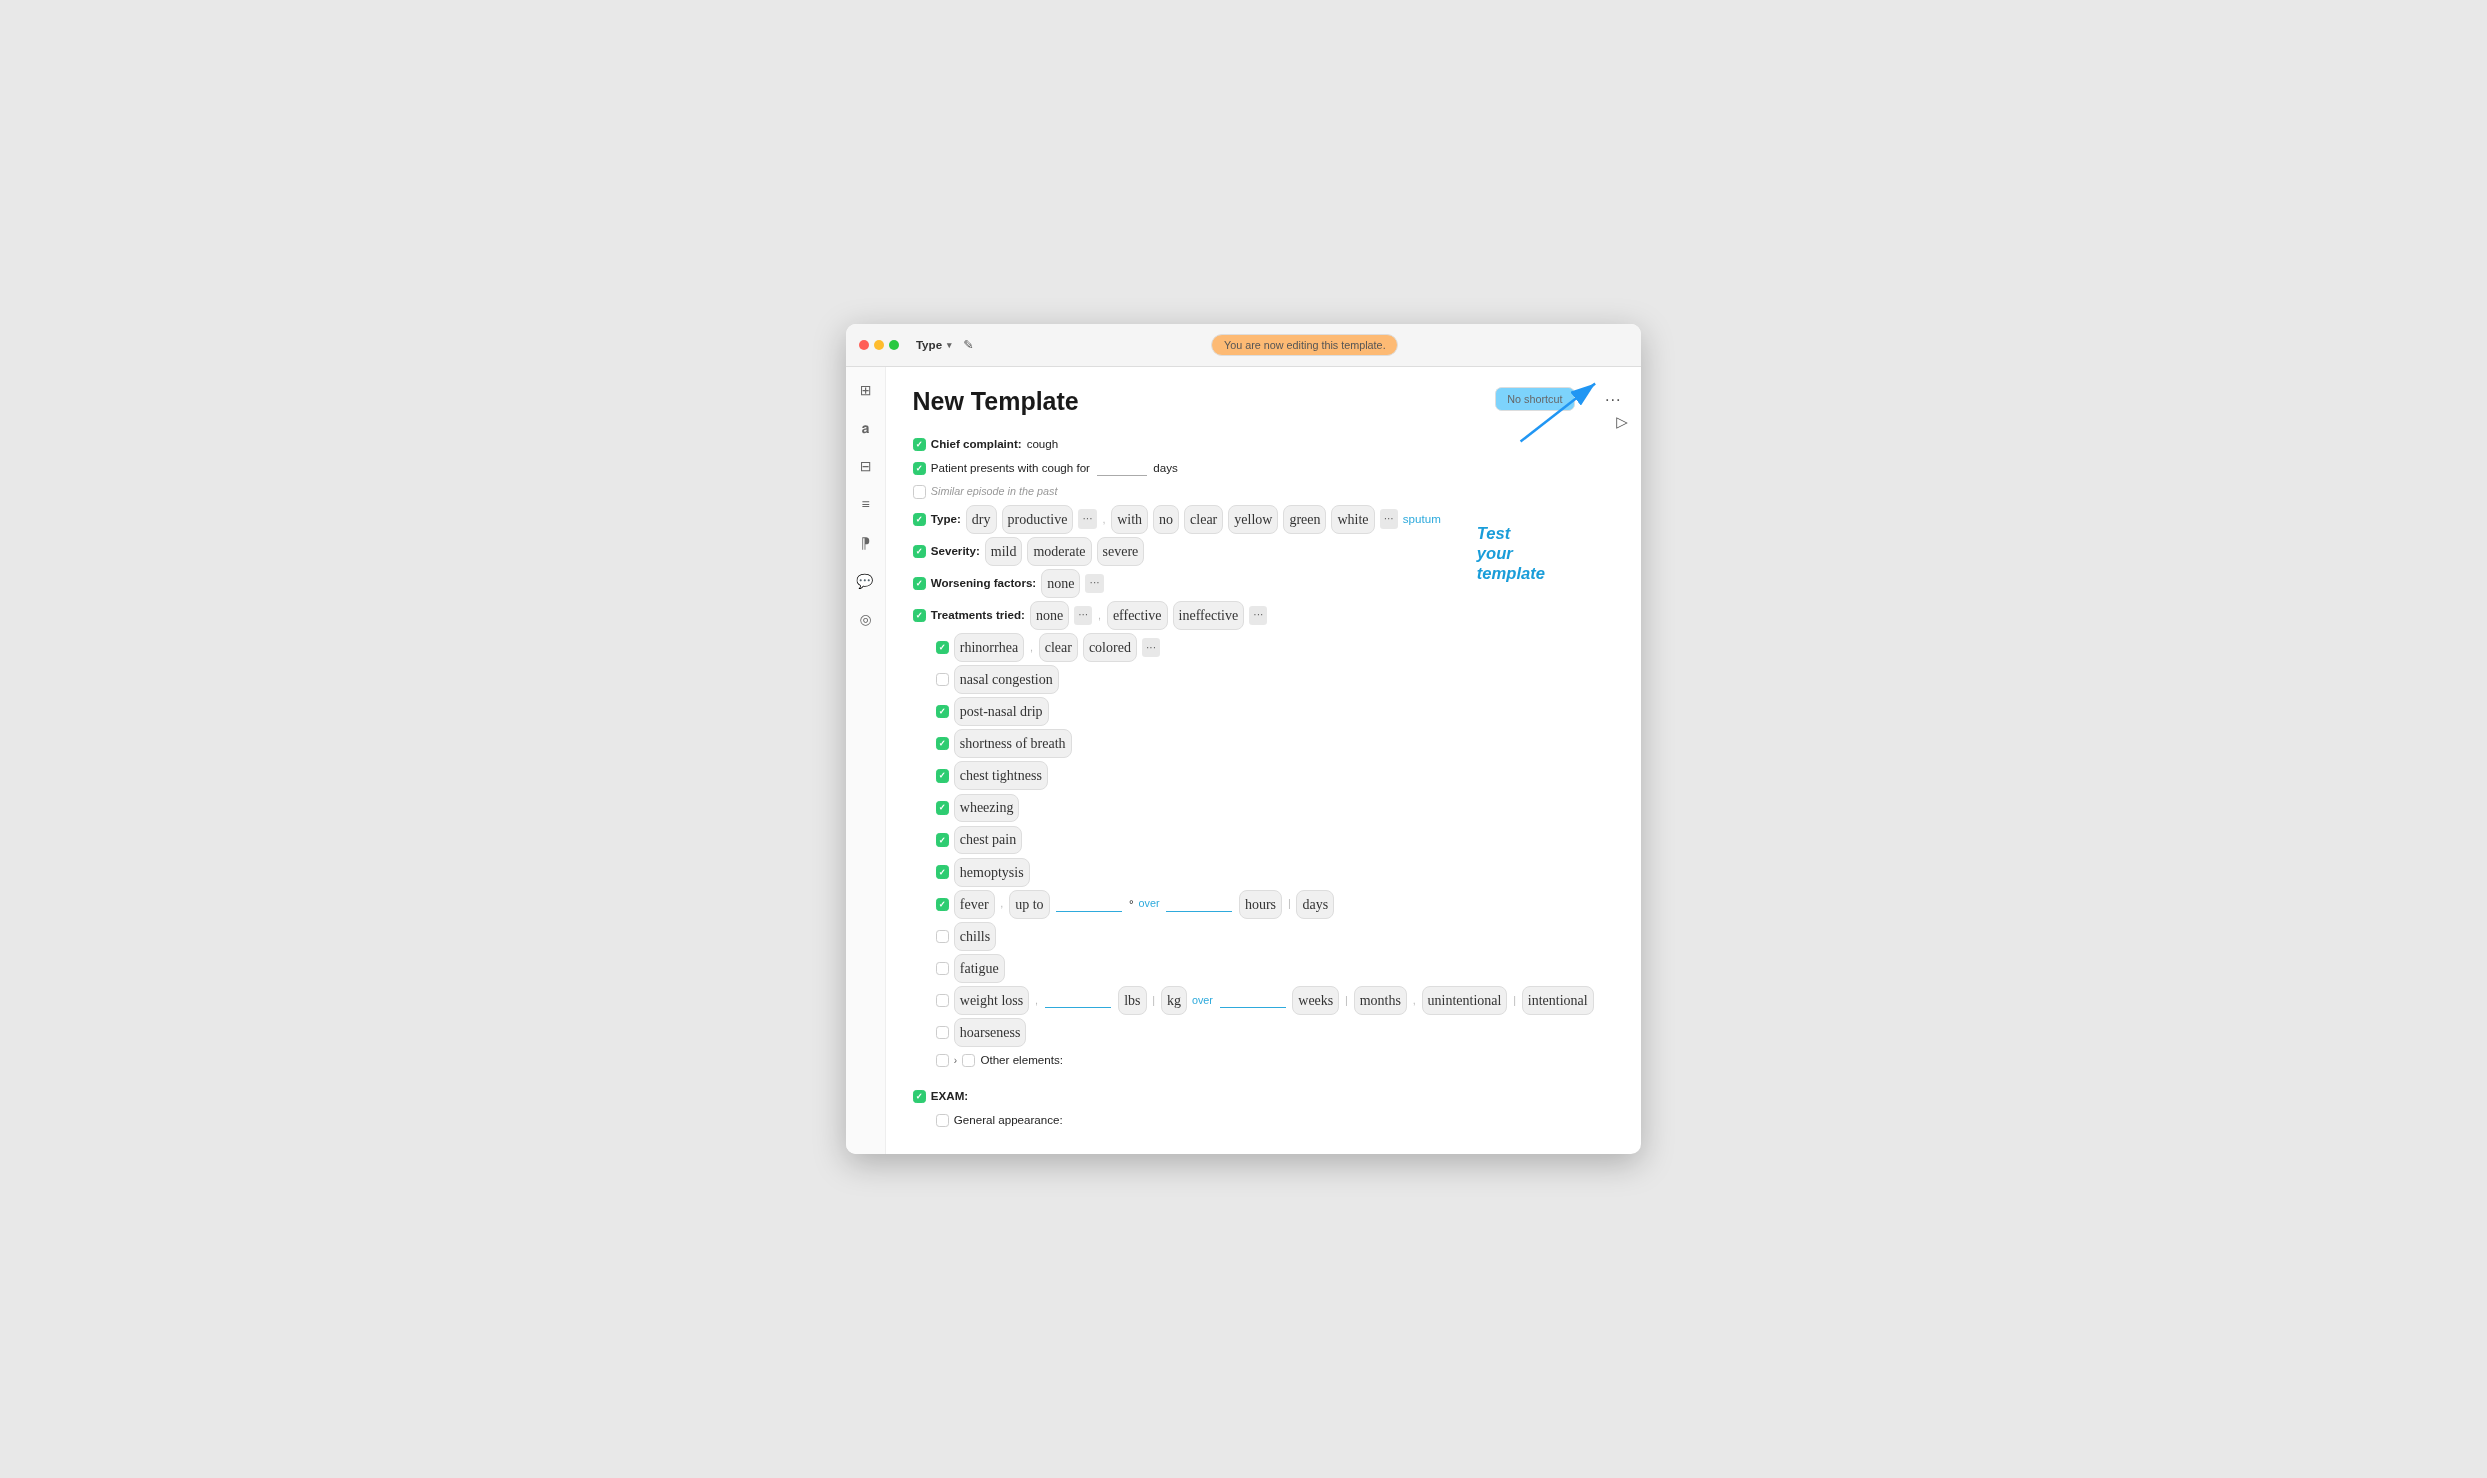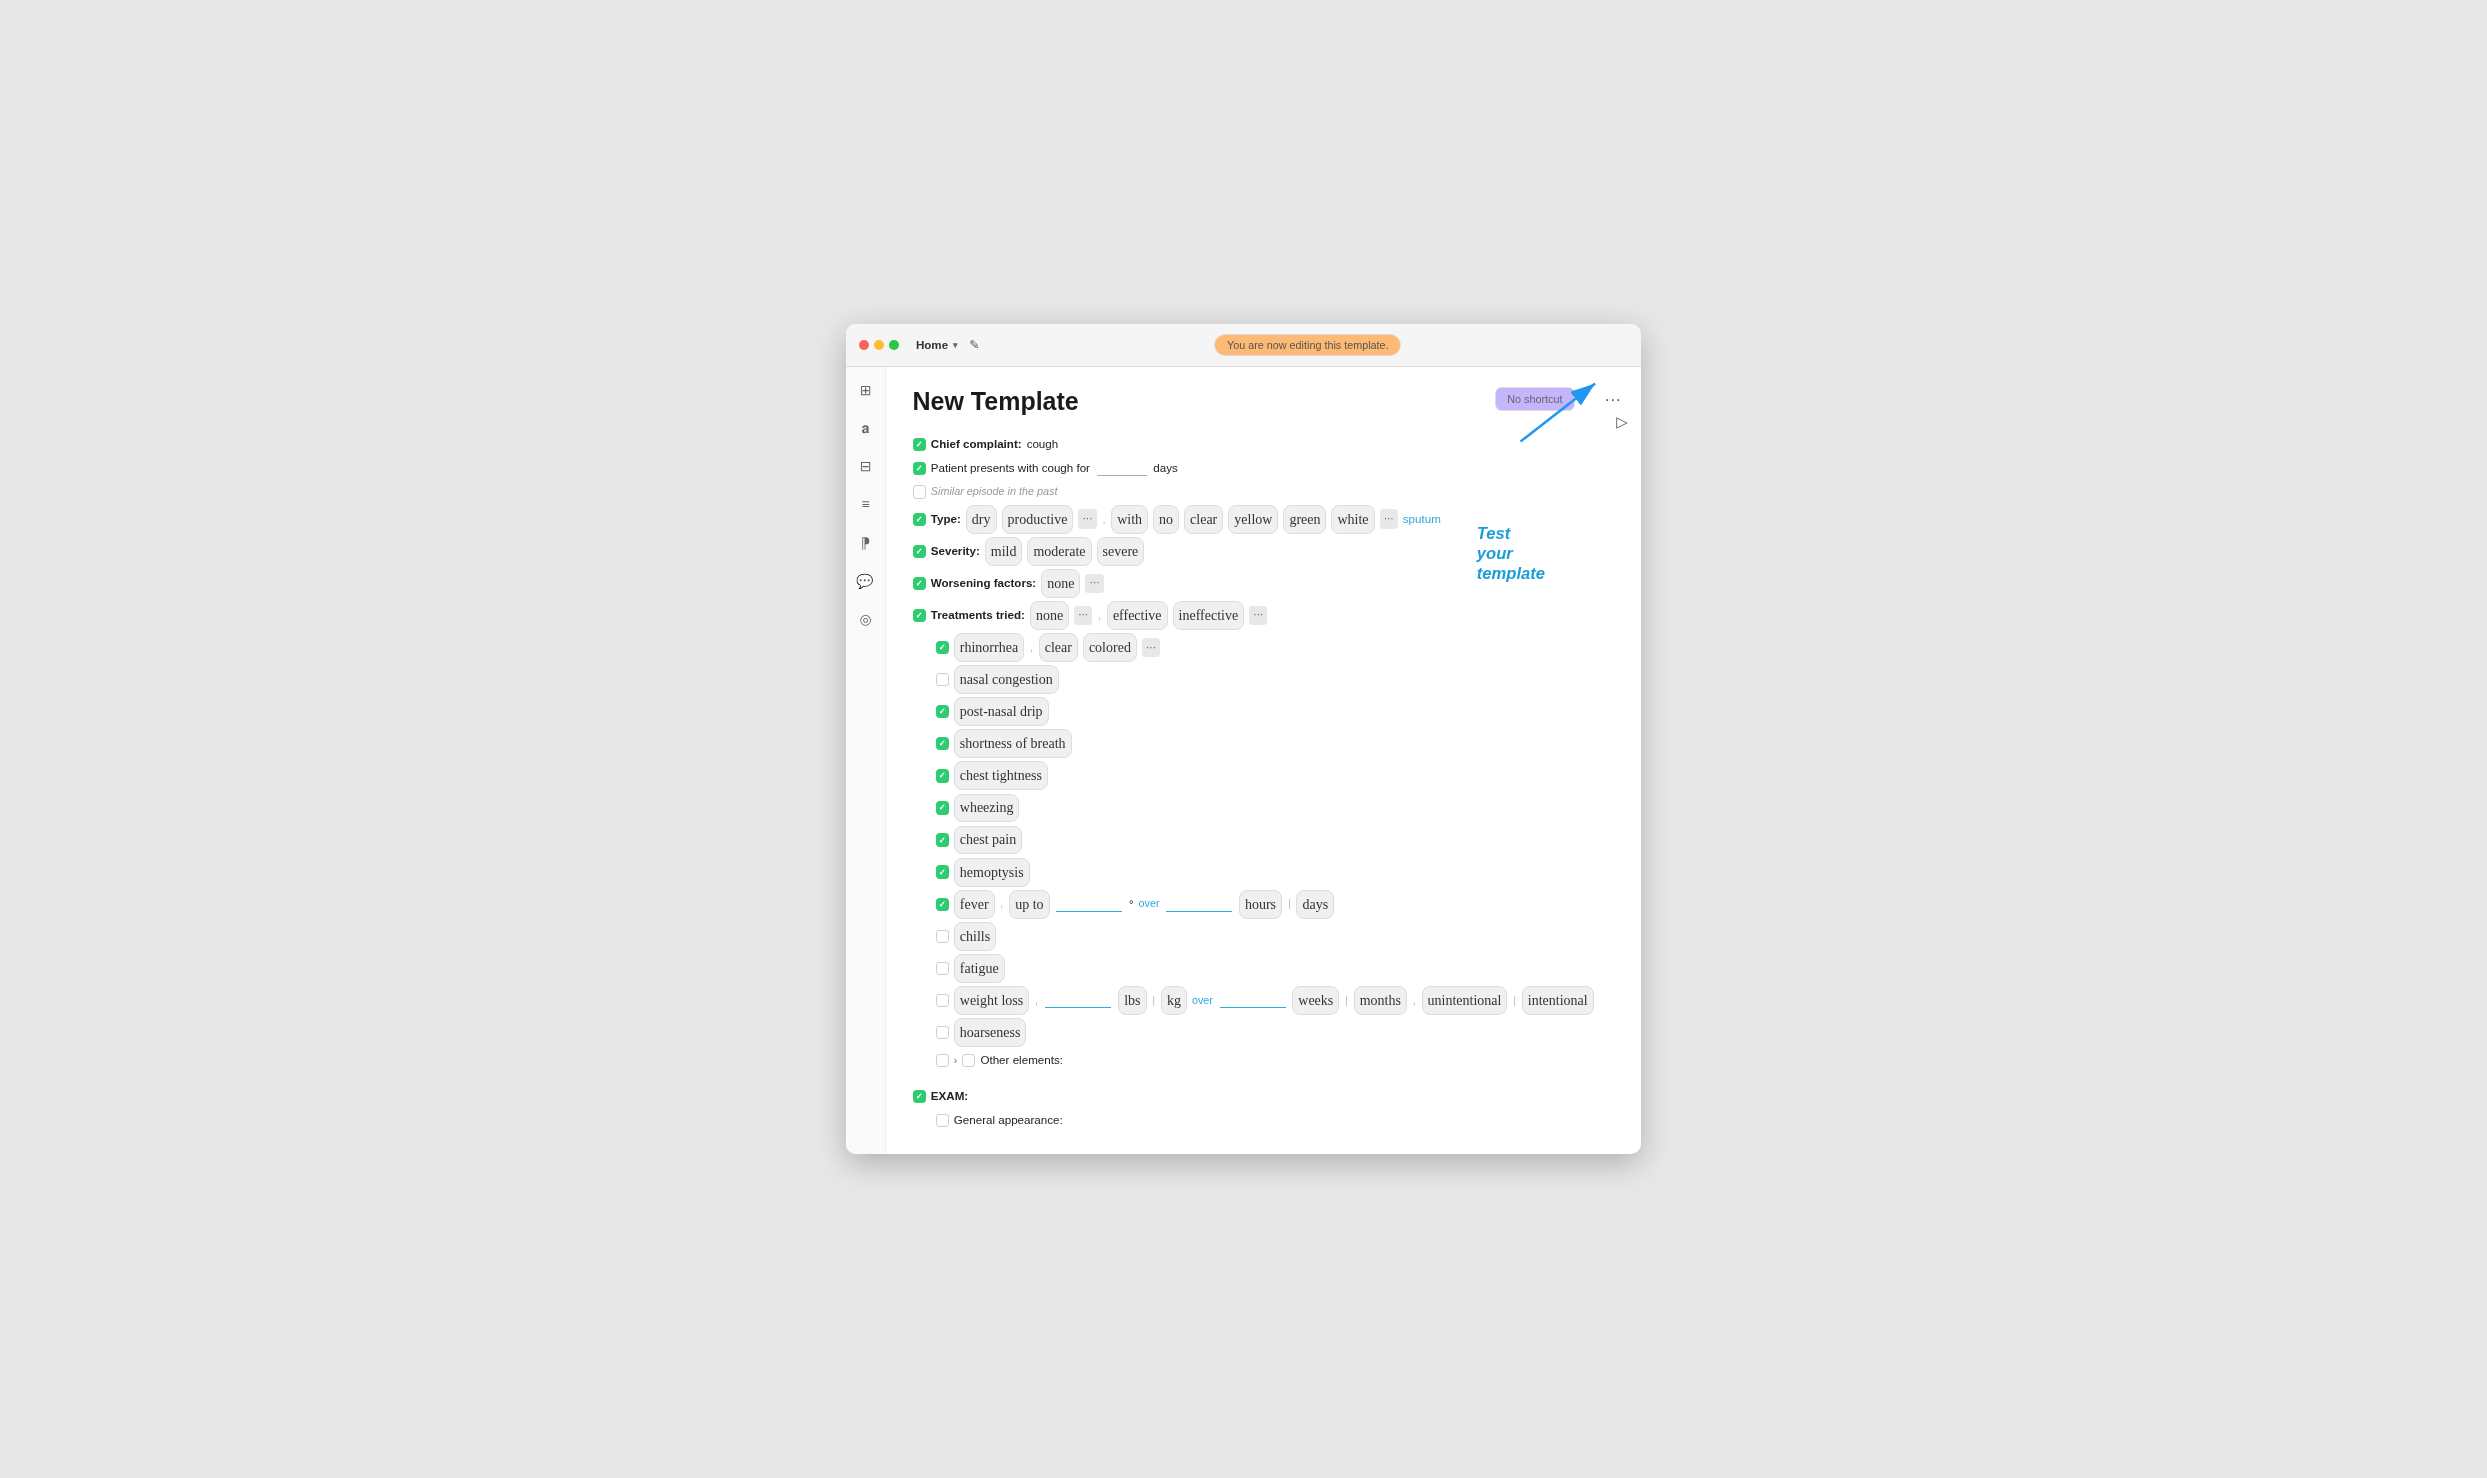--- a/index.html
+++ b/index.html
@@ -233,7 +233,7 @@
       <div class="tl tl-green"></div>
     </div>
     <div class="home-nav">
-      <span>Home</span>
+      <span>Type</span>
       <span class="chevron">▾</span>
     </div>
     <span class="edit-icon">✎</span>

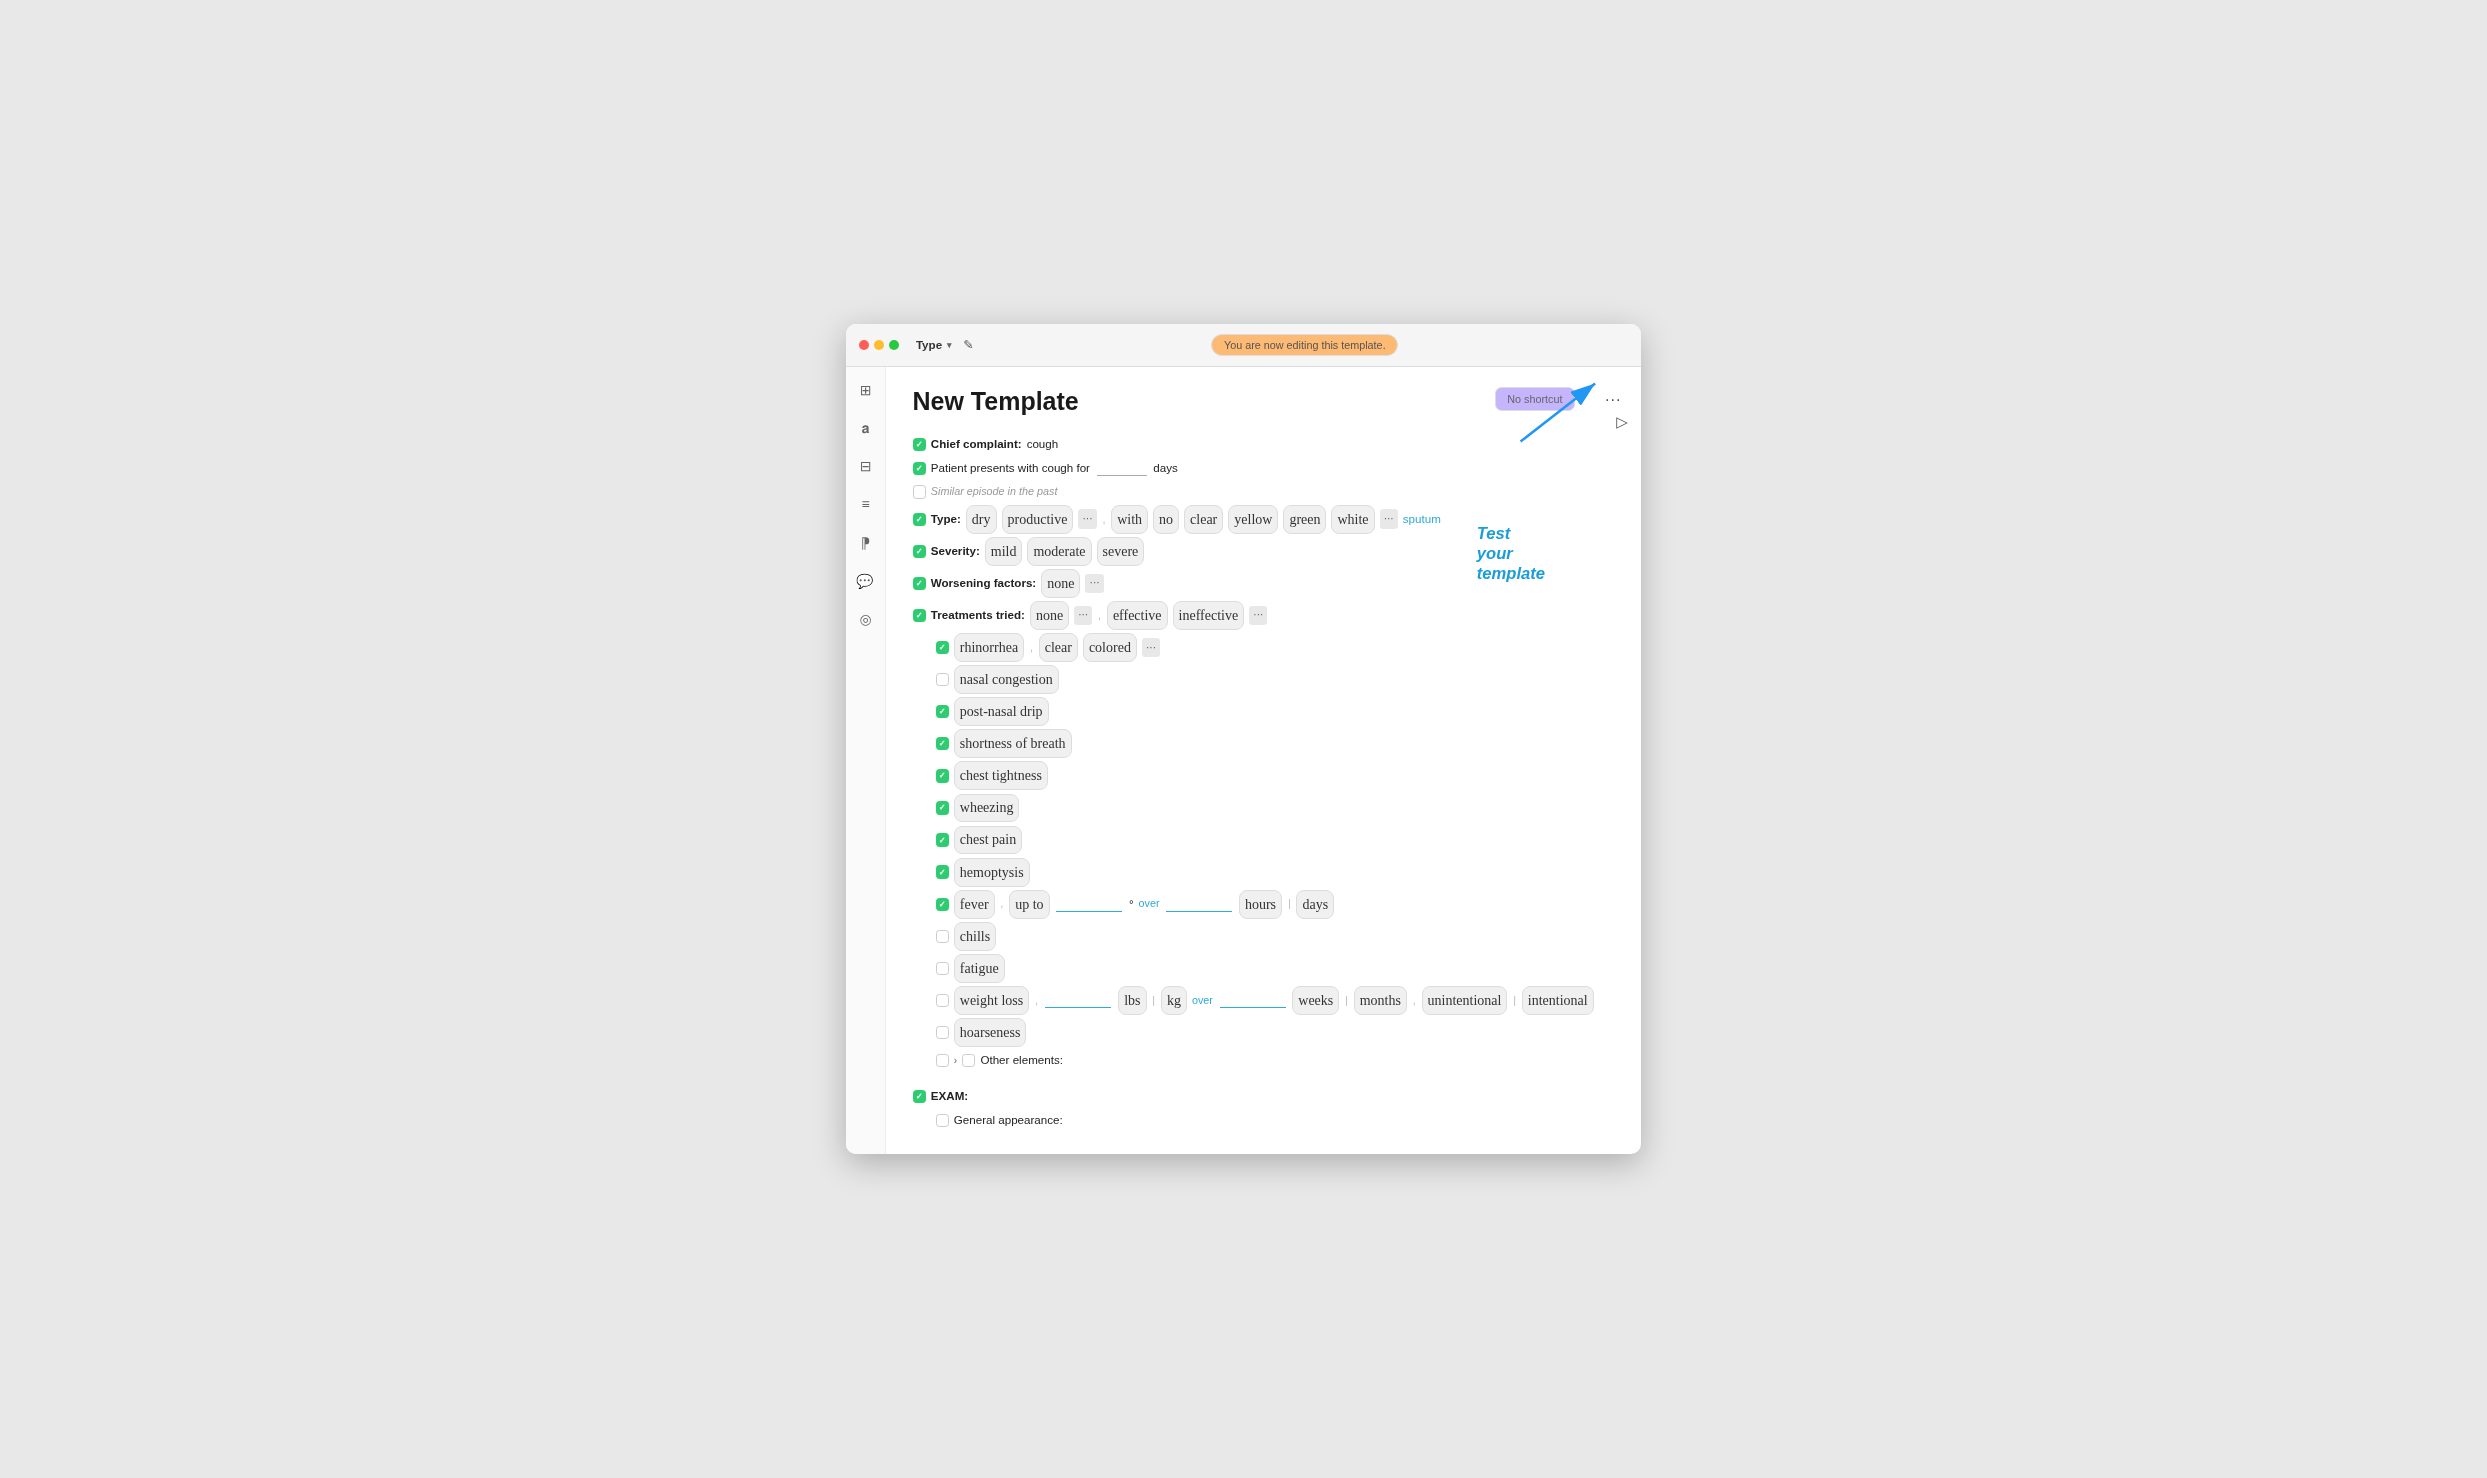--- a/index.html
+++ b/index.html
@@ -105,7 +105,7 @@
       gap: 6.6px;
     }
     .shortcut-btn {
-      background: #c4b5fd;
+      background: #7dd3fc;
       border: 0.8px solid #ddd;
       border-radius: 6.6px;
       padding: 5px 11.6px;

